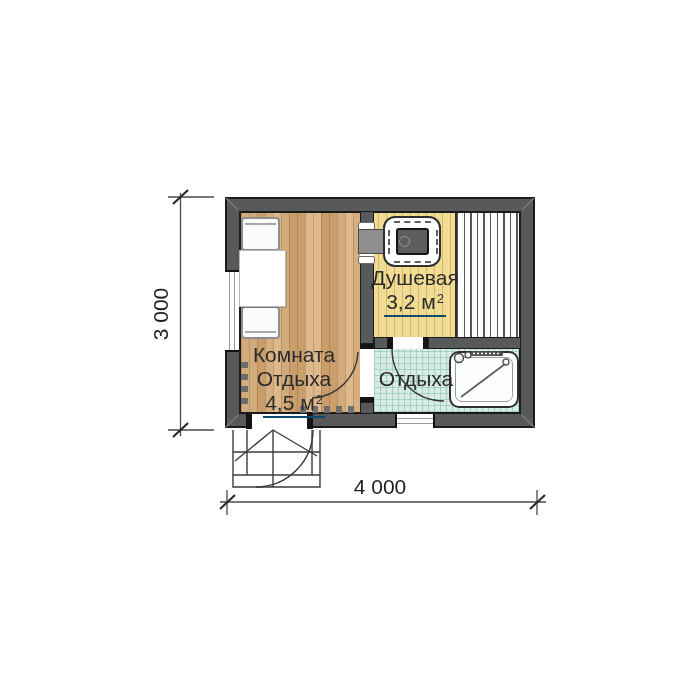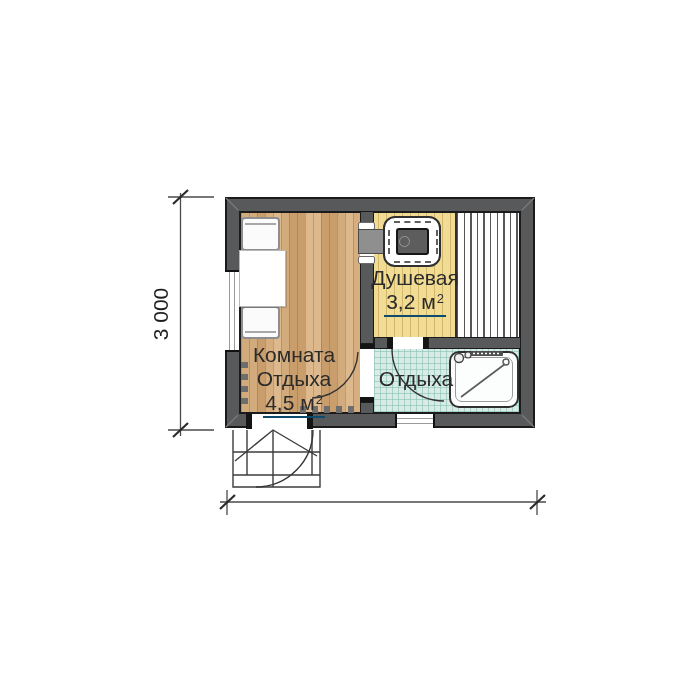--- a/index.html
+++ b/index.html
@@ -162,6 +162,7 @@
   </div>
 
   <div class="abs dim-label dim-v-label">3 000</div>
+  <div class="abs dim-label dim-h-label">4 000</div>
 
   <svg class="overlay" viewBox="0 0 700 700">
 

